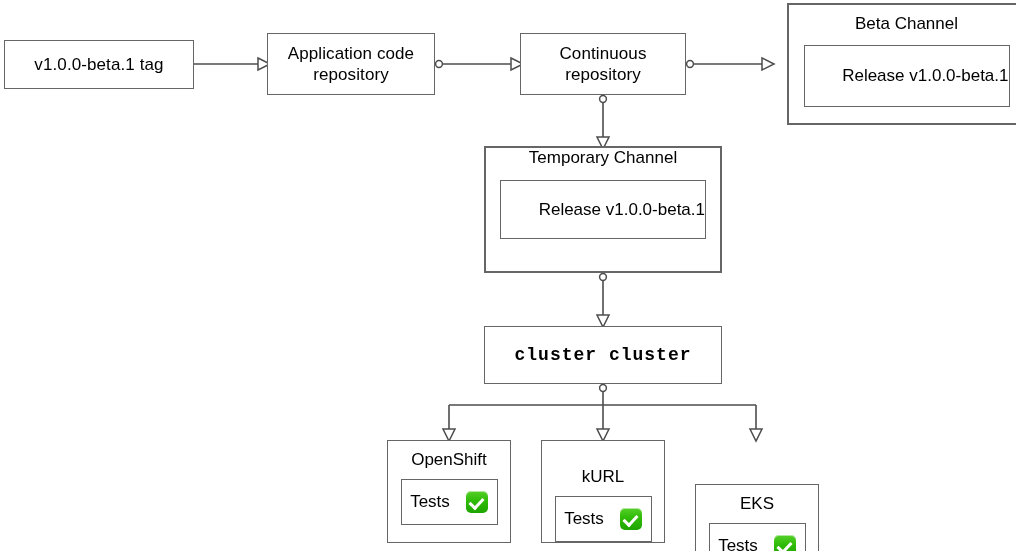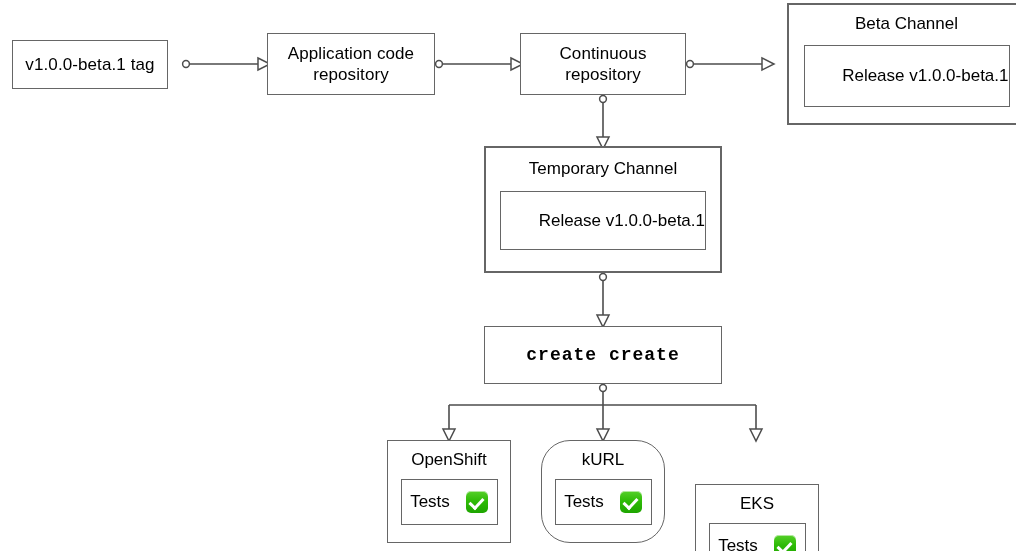--- a/index.html
+++ b/index.html
@@ -176,7 +176,7 @@
     </g>
   </svg>
 
-  <div class="node" style="left:12px; top:40px; width:156px; height:49px;">
+  <div class="node" style="left:4px; top:40px; width:190px; height:49px;">
     <span>v1.0.0-beta.1 tag</span>
   </div>
 

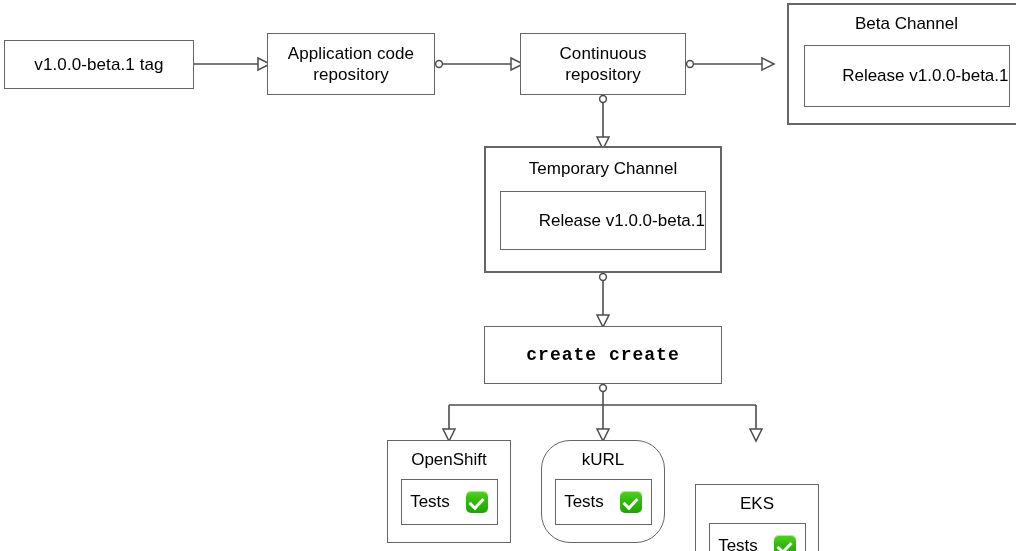--- a/index.html
+++ b/index.html
@@ -195,7 +195,7 @@
     </div>
   </div>
 
-  <div class="container-node" style="left:484px; top:146px; width:238px; height:127px; padding-top:11px;">
+  <div class="container-node" style="left:484px; top:146px; width:238px; height:127px; ">
     <div class="container-label">Temporary Channel</div>
     <div class="inner-box" style="width:206px; height:59px; margin-top:12px;">
       <span>Release v1.0.0-beta.1</span>

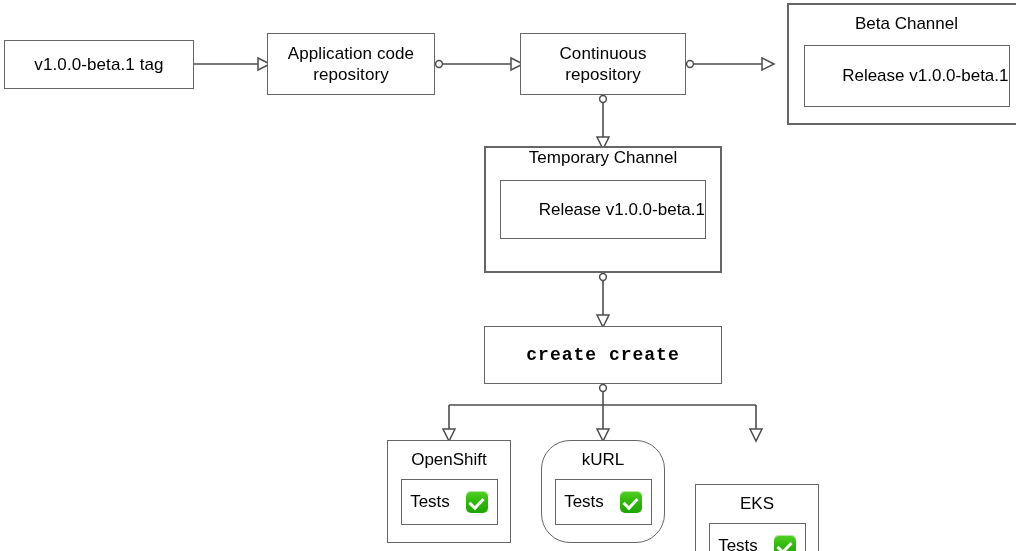--- a/index.html
+++ b/index.html
@@ -203,7 +203,7 @@
   </div>
 
   <div class="node" style="left:484px; top:326px; width:238px; height:58px;">
-    <span class="mono">create create</span>
+    <span class="mono">cluster cluster</span>
   </div>
 
   <div class="platform-node" style="left:387px; top:440px; width:124px; height:103px; padding-top:9px;">

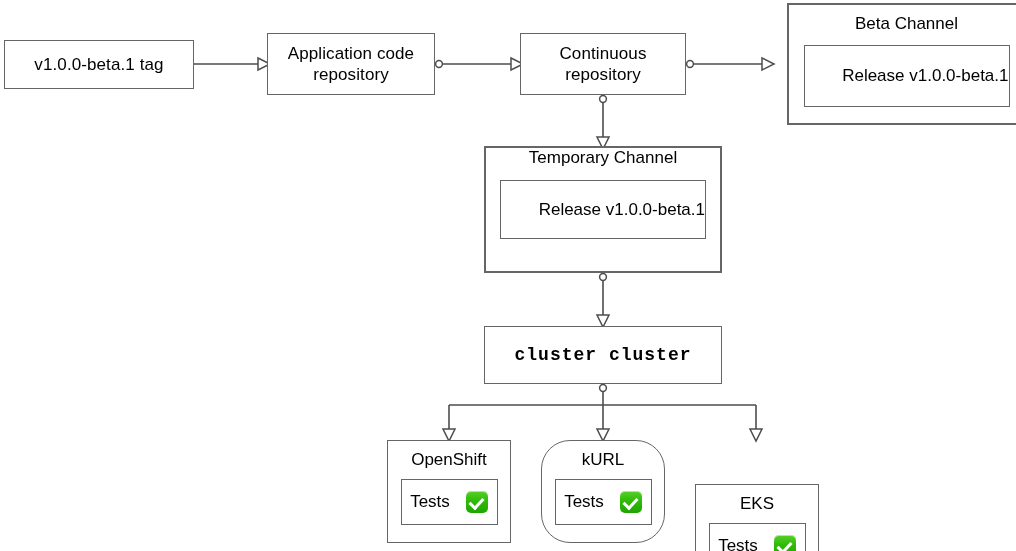--- a/index.html
+++ b/index.html
@@ -214,7 +214,7 @@
     </div>
   </div>
 
-  <div class="platform-node" style="left:541px; top:440px; width:124px; height:103px; padding-top:9px;border-radius:29px;">
+  <div class="platform-node" style="left:541px; top:440px; width:124px; height:103px; padding-top:26px;">
     <div class="platform-label">kURL</div>
     <div class="tests-box" style="width:97px; height:46px; margin-top:9px;">
       <span>Tests</span>

